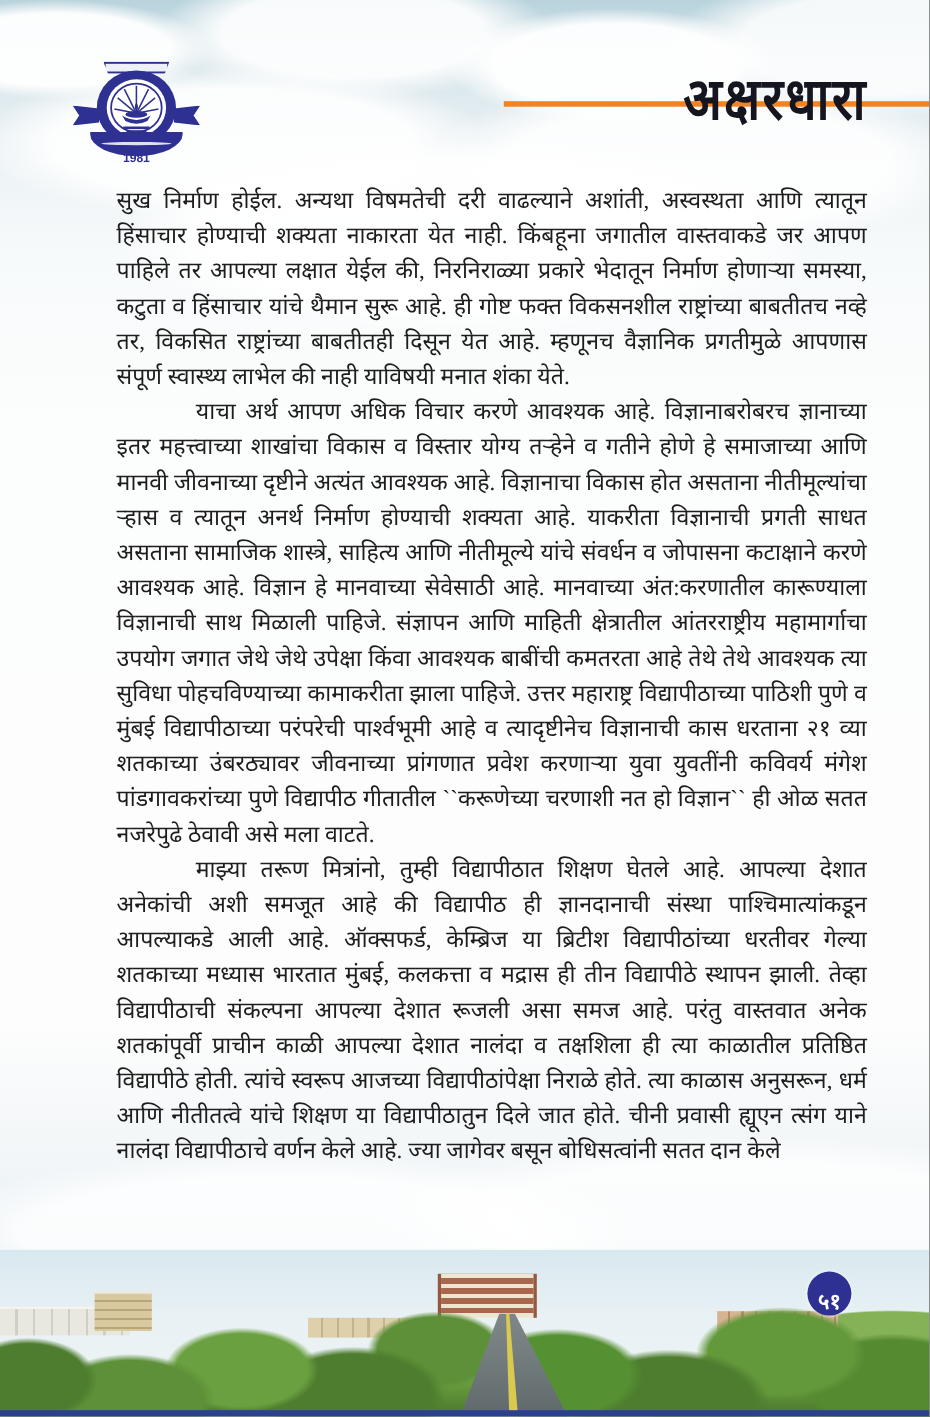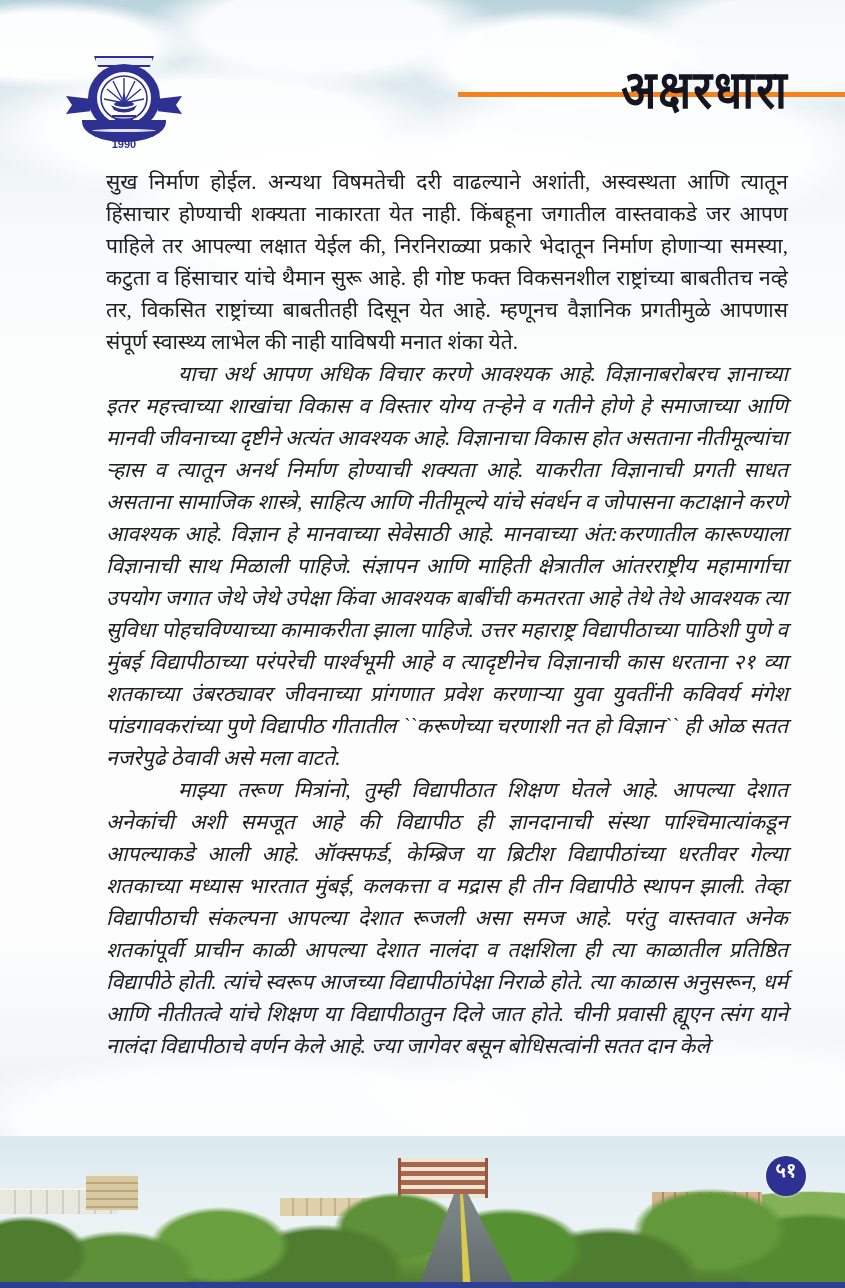--- a/index.html
+++ b/index.html
@@ -144,7 +144,7 @@
       <rect x="28" y="55.4" width="18" height="2.2" fill="#2e3192"></rect>
     </svg>
     <div class="ribbon-bottom"></div>
-    <div class="logo-year">1990</div>
+    <div class="logo-year">1981</div>
   </div>
 
   <div class="accent-rule" style="background:#f58220;"></div>

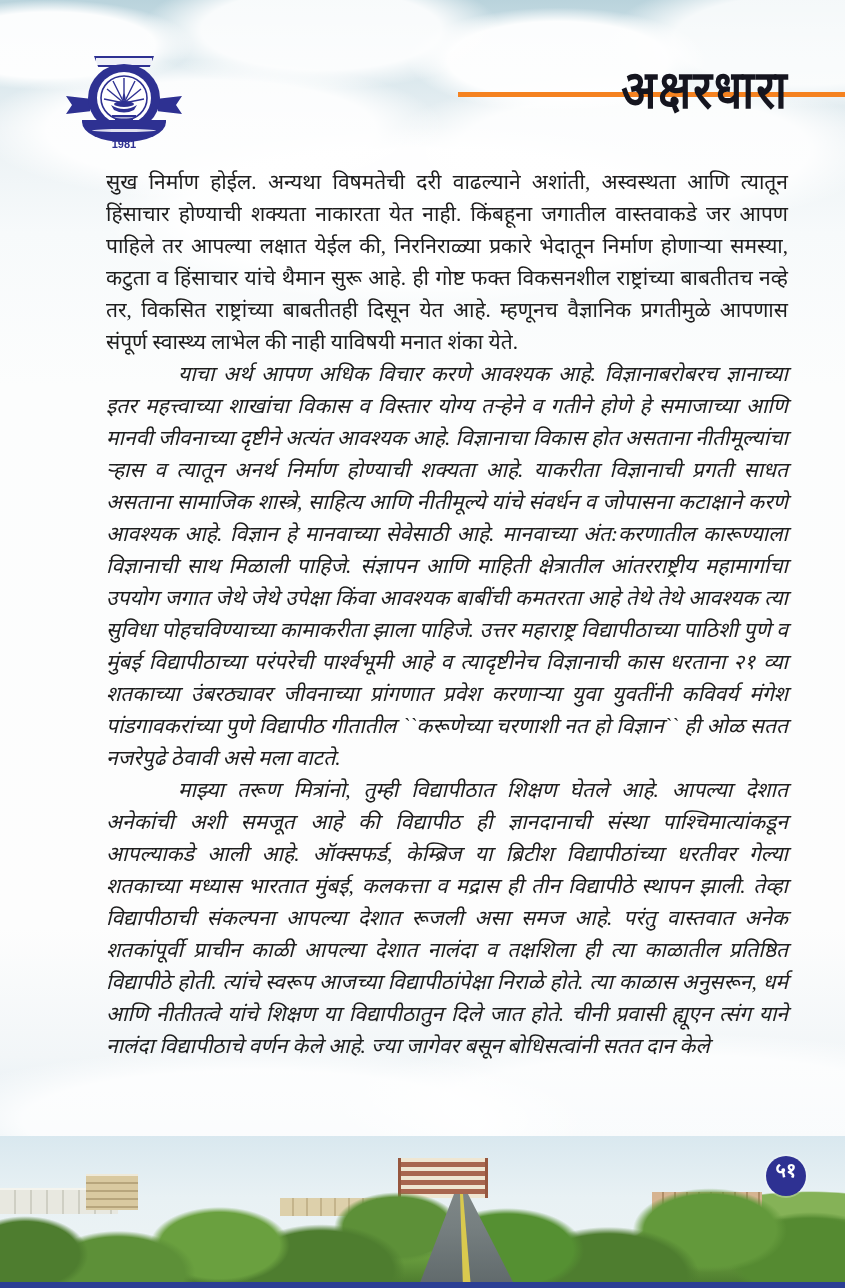--- a/index.html
+++ b/index.html
@@ -65,7 +65,7 @@
     font-size:21px; line-height:32px; color:#1d1d1d; text-align:justify;margin-left:21px;
   }
   .article p { margin:0; }
-  .article p.indent { text-indent:72px;font-style:italic; }
+  .article p.indent { text-indent:72px; }
 
   
   .photo { position:absolute; left:0; bottom:0; width:845px; height:152px; overflow:hidden; }

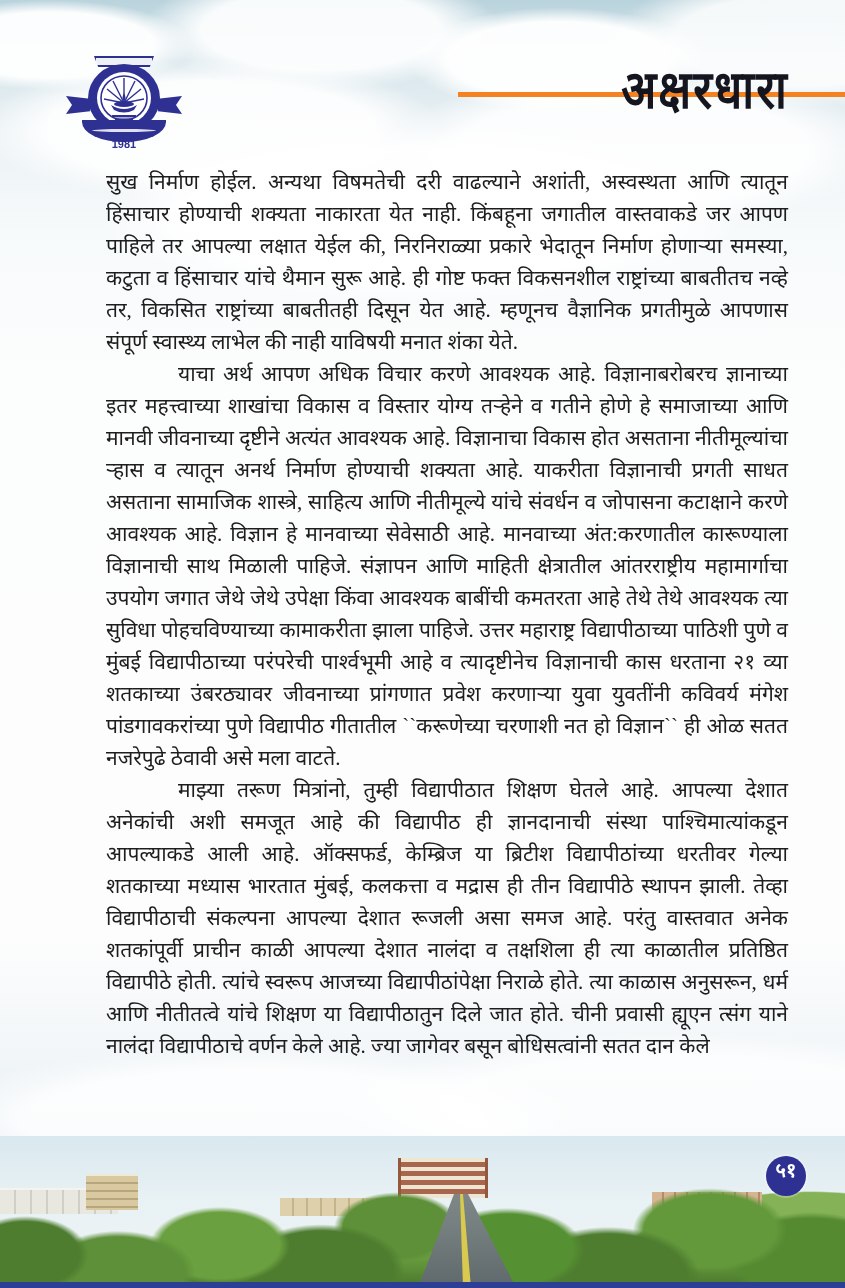--- a/index.html
+++ b/index.html
@@ -108,8 +108,8 @@
   .road-line { position:absolute; inset:0; z-index:5;
     clip-path:polygon(460px 58px, 463px 58px, 471px 152px, 463px 152px);
     background:#d9c94e; }
-  .page-badge { position:absolute; left:766px; top:20px; width:40px; height:40px; z-index:6;
-    border-radius:50%; display:flex; align-items:flex-start; justify-content:center;
+  .page-badge { position:absolute; left:734px; top:20px; width:40px; height:40px; z-index:6;
+    border-radius:50%; display:flex; align-items:flex-end; justify-content:center;
     box-shadow:0 0 0 2px rgba(255,255,255,.25); }
   .page-badge span { color:#fff; font-size:20px; font-weight:bold; }
   .bottom-bar { position:absolute; left:0; bottom:0; width:100%; height:6px; background:#2c3f94; z-index:7; }

